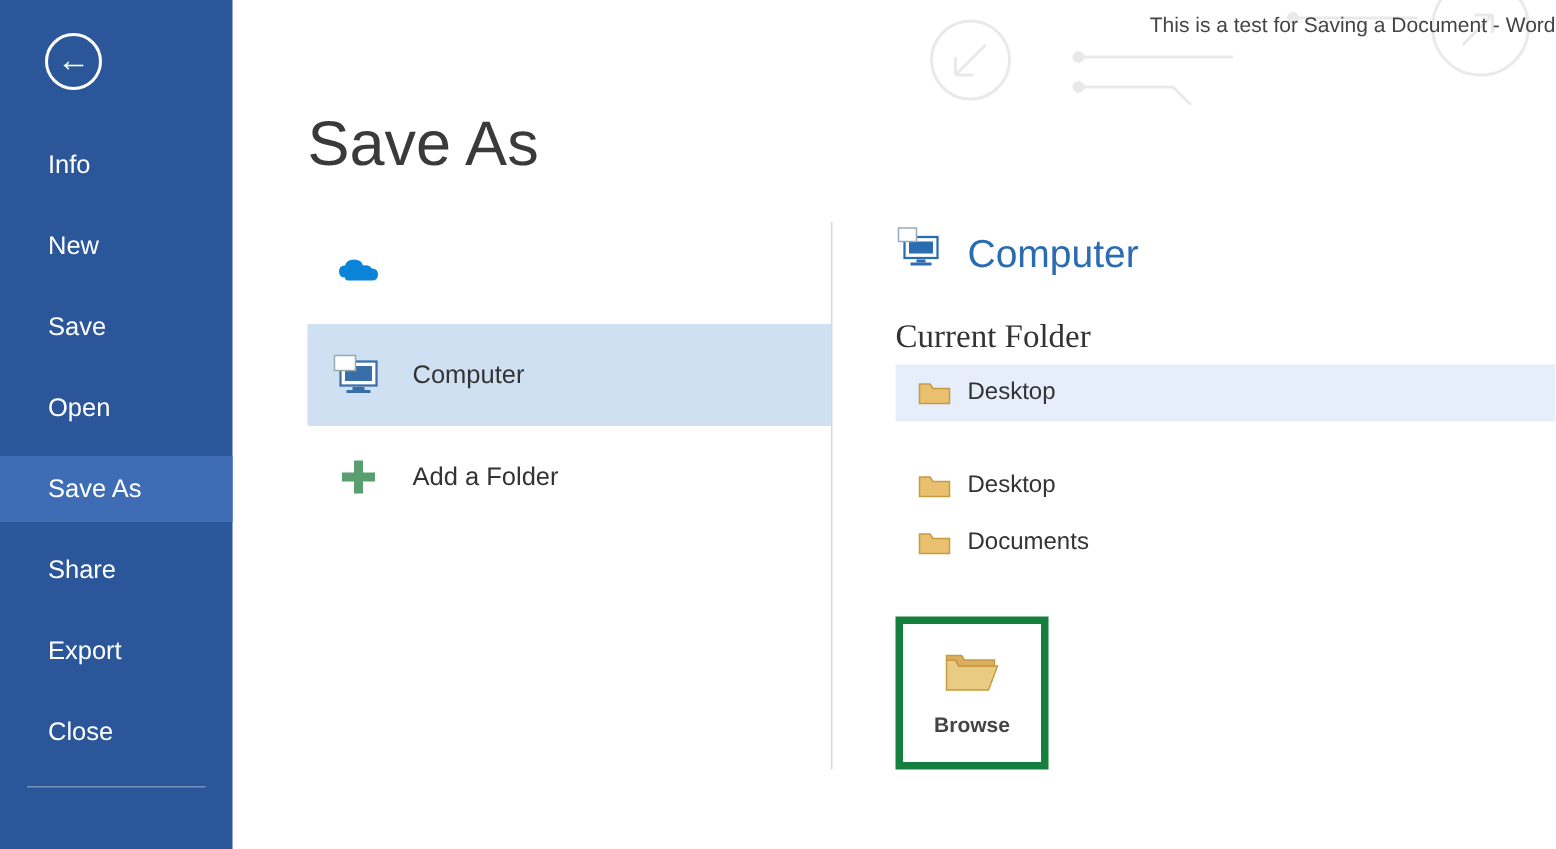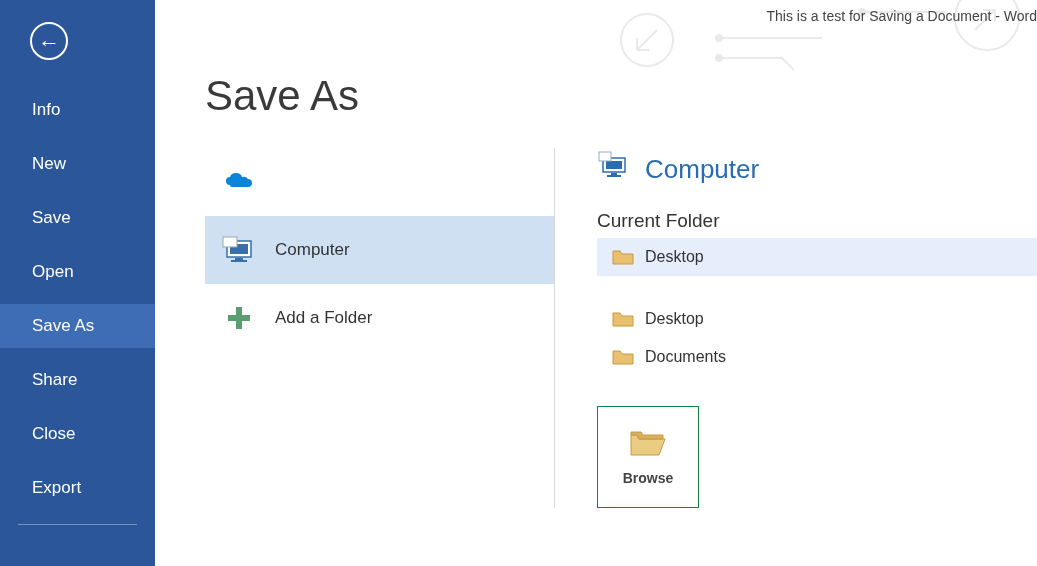--- a/index.html
+++ b/index.html
@@ -120,9 +120,10 @@
     margin-left: 14px;
   }
   .section-label {
-    font-size: 19px;
+    font-size: 22px;
     color: #333;
     margin-bottom: 6px;
+    font-family: Liberation Serif, serif;
   }
   .folder-row {
     display: flex;

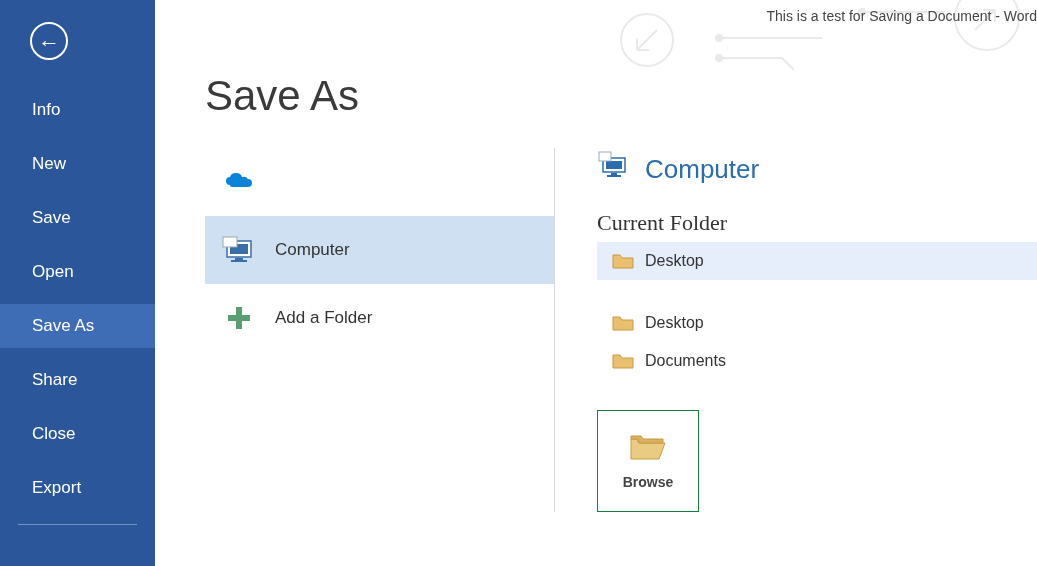--- a/index.html
+++ b/index.html
@@ -188,8 +188,8 @@
   <div class="side-item">Open</div>
   <div class="side-item selected">Save As</div>
   <div class="side-item">Share</div>
+  <div class="side-item">Export</div>
   <div class="side-item">Close</div>
-  <div class="side-item">Export</div>
   <div class="side-sep"></div>
 
 </div>

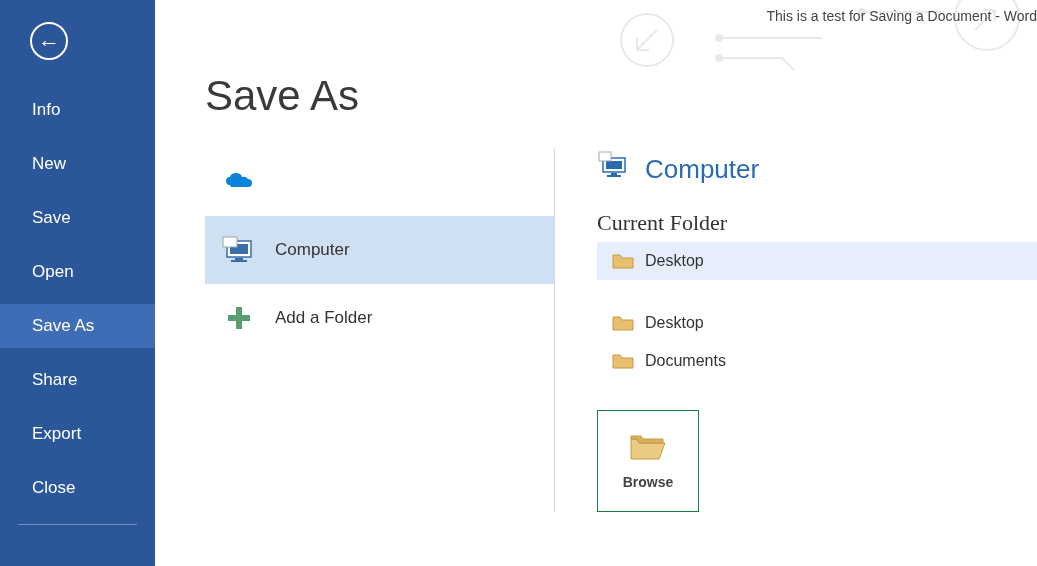--- a/index.html
+++ b/index.html
@@ -148,7 +148,7 @@
     margin-top: 30px;
     width: 102px;
     height: 102px;
-    border: 1px solid #15803d;
+    border: 5px solid #15803d;
     display: flex;
     flex-direction: column;
     align-items: center;

